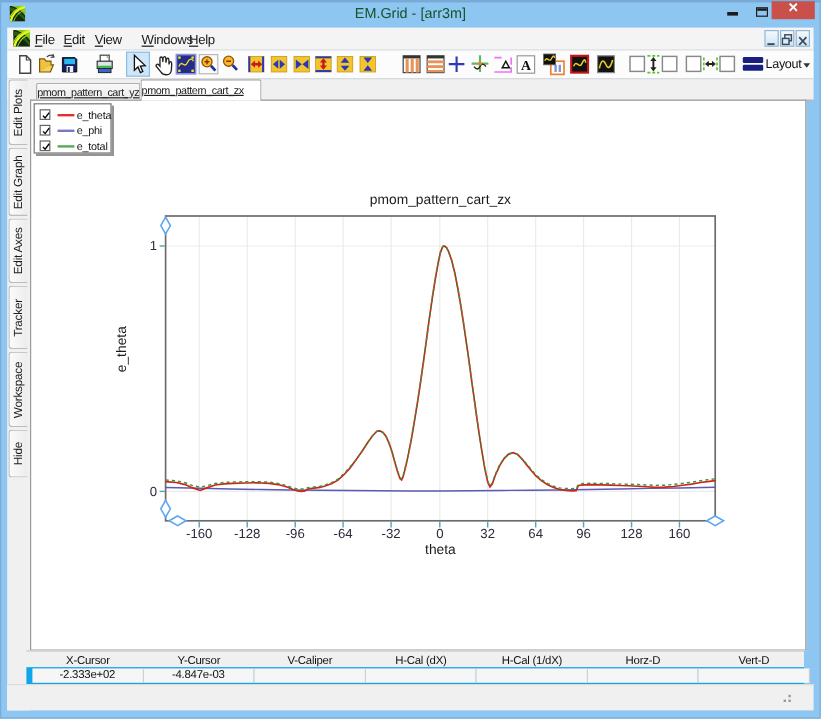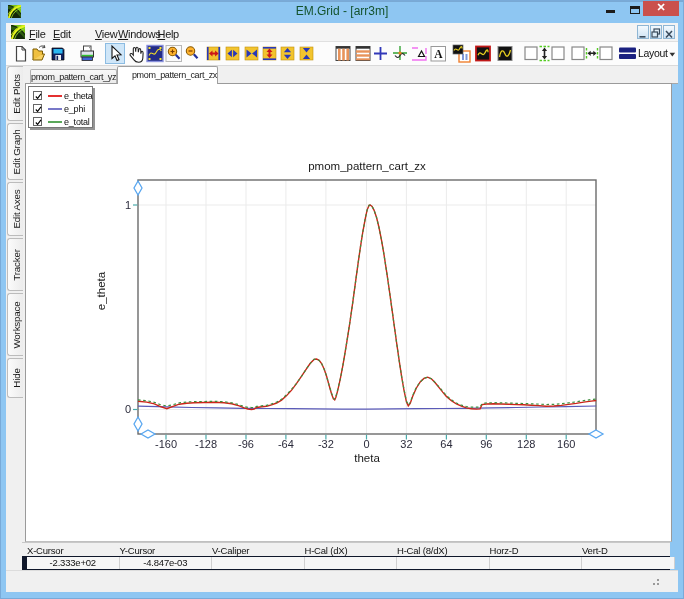--- a/index.html
+++ b/index.html
@@ -74,7 +74,7 @@
 <div class="abs" id="menubar">
   <div class="menu" style="left:23px"><u>F</u>ile</div>
   <div class="menu" style="left:47px"><u>E</u>dit</div>
-  <div class="menu" style="left:89px"><u>V</u>iew</div>
+  <div class="menu" style="left:73px"><u>V</u>iew</div>
   <div class="menu" style="left:112px"><u>W</u>indows</div>
   <div class="menu" style="left:151.5px"><u>H</u>elp</div>
 </div>

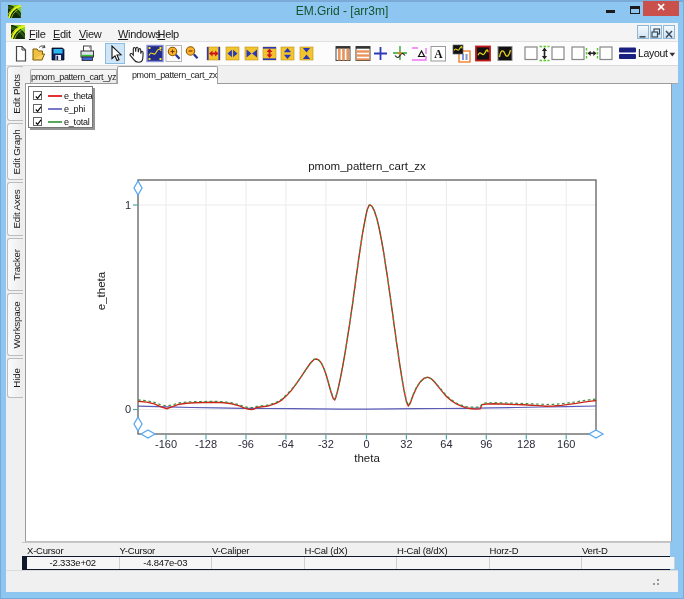--- a/index.html
+++ b/index.html
@@ -21,7 +21,7 @@
 #toolbar { left:6px; top:42px; width:672px; height:24px; background:#fcfcfc; border-bottom:1px solid #dadada; }
 #tabrow { left:6px; top:66px; width:672px; height:18px; background:#f0f0f0; }
 #tabrow .tline { position:absolute; left:0; bottom:0; width:672px; height:1px; background:#a8a8a8; }
-.dtab { position:absolute; font-size:11px; color:#222; text-align:right; }
+.dtab { position:absolute; font-size:11px; color:#222; text-align:left;text-decoration:underline; }
 #tab1 { left:24px; top:3px; width:87px; height:15px; background:linear-gradient(#f8f8f8,#eaeaea); border:1px solid #b0b0b0; border-bottom:none; border-radius:2px 2px 0 0; line-height:15px; font-size:9px; letter-spacing:-0.35px; }
 #tab2 { left:111px; top:0px; width:101px; height:18px; background:#fff; border:1px solid #a0a0a0; border-bottom:none; border-radius:2px 2px 0 0; line-height:17px; font-size:9px; letter-spacing:-0.35px; z-index:5; }
 #sidebar { left:6px; top:66px; width:19px; height:526px; background:#f0f0f0; }

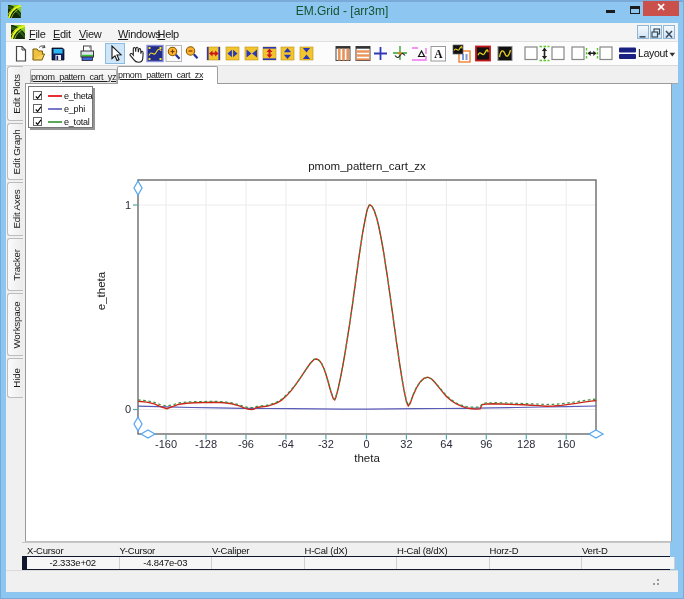--- a/index.html
+++ b/index.html
@@ -35,7 +35,7 @@
 .lline { position:absolute; left:15px; top:4px; width:14px; height:2px; }
 .ltxt { position:absolute; left:31px; top:-0.5px; font-size:9px; letter-spacing:-0.2px; color:#111; }
 #statlabels { left:22px; top:542px; width:648px; height:14px; background:#f0f0f0; border-top:1px solid #c8c8c8; }
-.slab { position:absolute; top:2px; width:92.5px; font-size:9.5px; letter-spacing:-0.2px; color:#111; }
+.slab { position:absolute; top:2px; width:92.5px; text-align:center; font-size:9.5px; letter-spacing:-0.2px; color:#111; }
 #statvals { left:22px; top:556px; width:648px; height:14px; background:#0f172a; }
 .sval { position:absolute; top:1px; width:92.5px; height:12px; background:#f6f6f6; border-right:1px solid #d0d0d0; text-align:center; font-size:9.5px; letter-spacing:-0.2px; color:#111; line-height:12px; }
 #bottomstrip { left:6px; top:570px; width:672px; height:22px; background:#f0f0f0; border-top:1px solid #dcdcdc; }

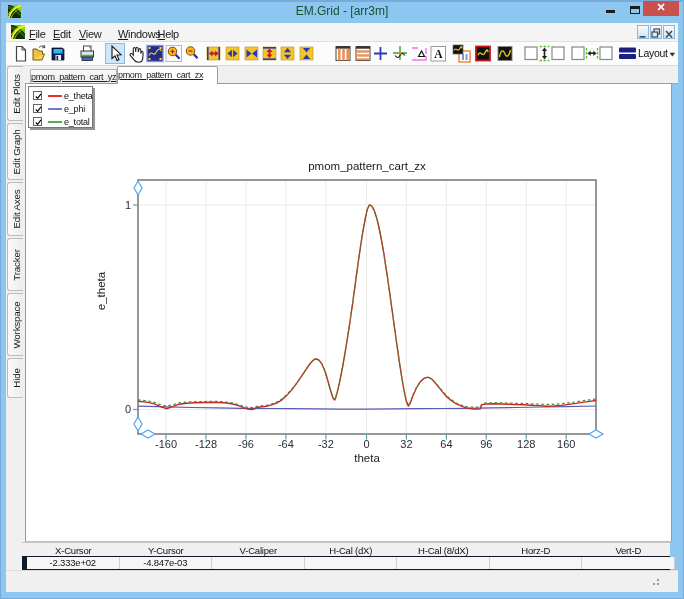--- a/index.html
+++ b/index.html
@@ -259,7 +259,7 @@
   <div class="slab" style="left:97.5px">Y-Cursor</div>
   <div class="slab" style="left:190px">V-Caliper</div>
   <div class="slab" style="left:282.5px">H-Cal (dX)</div>
-  <div class="slab" style="left:375px">H-Cal (8/dX)</div>
+  <div class="slab" style="left:375px">H-Cal (1/dX)</div>
   <div class="slab" style="left:467.5px">Horz-D</div>
   <div class="slab" style="left:560px">Vert-D</div>
 </div>

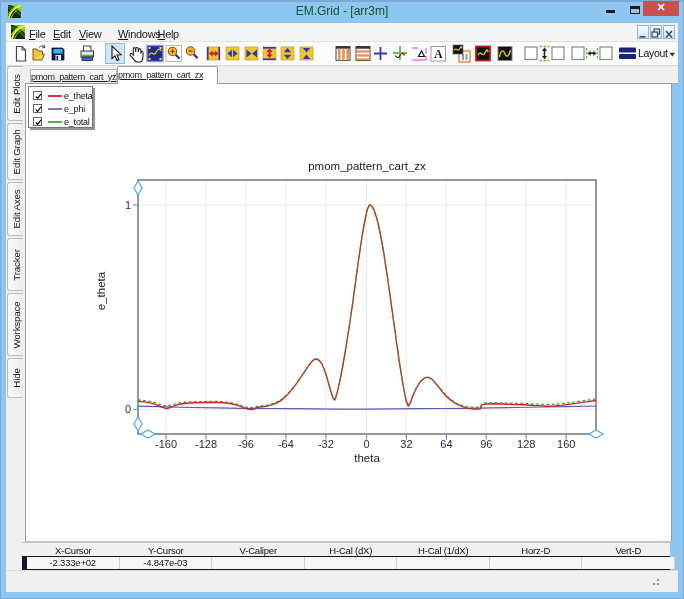--- a/index.html
+++ b/index.html
@@ -36,7 +36,7 @@
 .ltxt { position:absolute; left:31px; top:-0.5px; font-size:9px; letter-spacing:-0.2px; color:#111; }
 #statlabels { left:22px; top:542px; width:648px; height:14px; background:#f0f0f0; border-top:1px solid #c8c8c8; }
 .slab { position:absolute; top:2px; width:92.5px; text-align:center; font-size:9.5px; letter-spacing:-0.2px; color:#111; }
-#statvals { left:22px; top:556px; width:648px; height:14px; background:#0f172a; }
+#statvals { left:22px; top:556px; width:648px; height:14px; background:#0ea5e9; }
 .sval { position:absolute; top:1px; width:92.5px; height:12px; background:#f6f6f6; border-right:1px solid #d0d0d0; text-align:center; font-size:9.5px; letter-spacing:-0.2px; color:#111; line-height:12px; }
 #bottomstrip { left:6px; top:570px; width:672px; height:22px; background:#f0f0f0; border-top:1px solid #dcdcdc; }
 #grip { left:648px; top:574px; width:14px; height:14px; }

